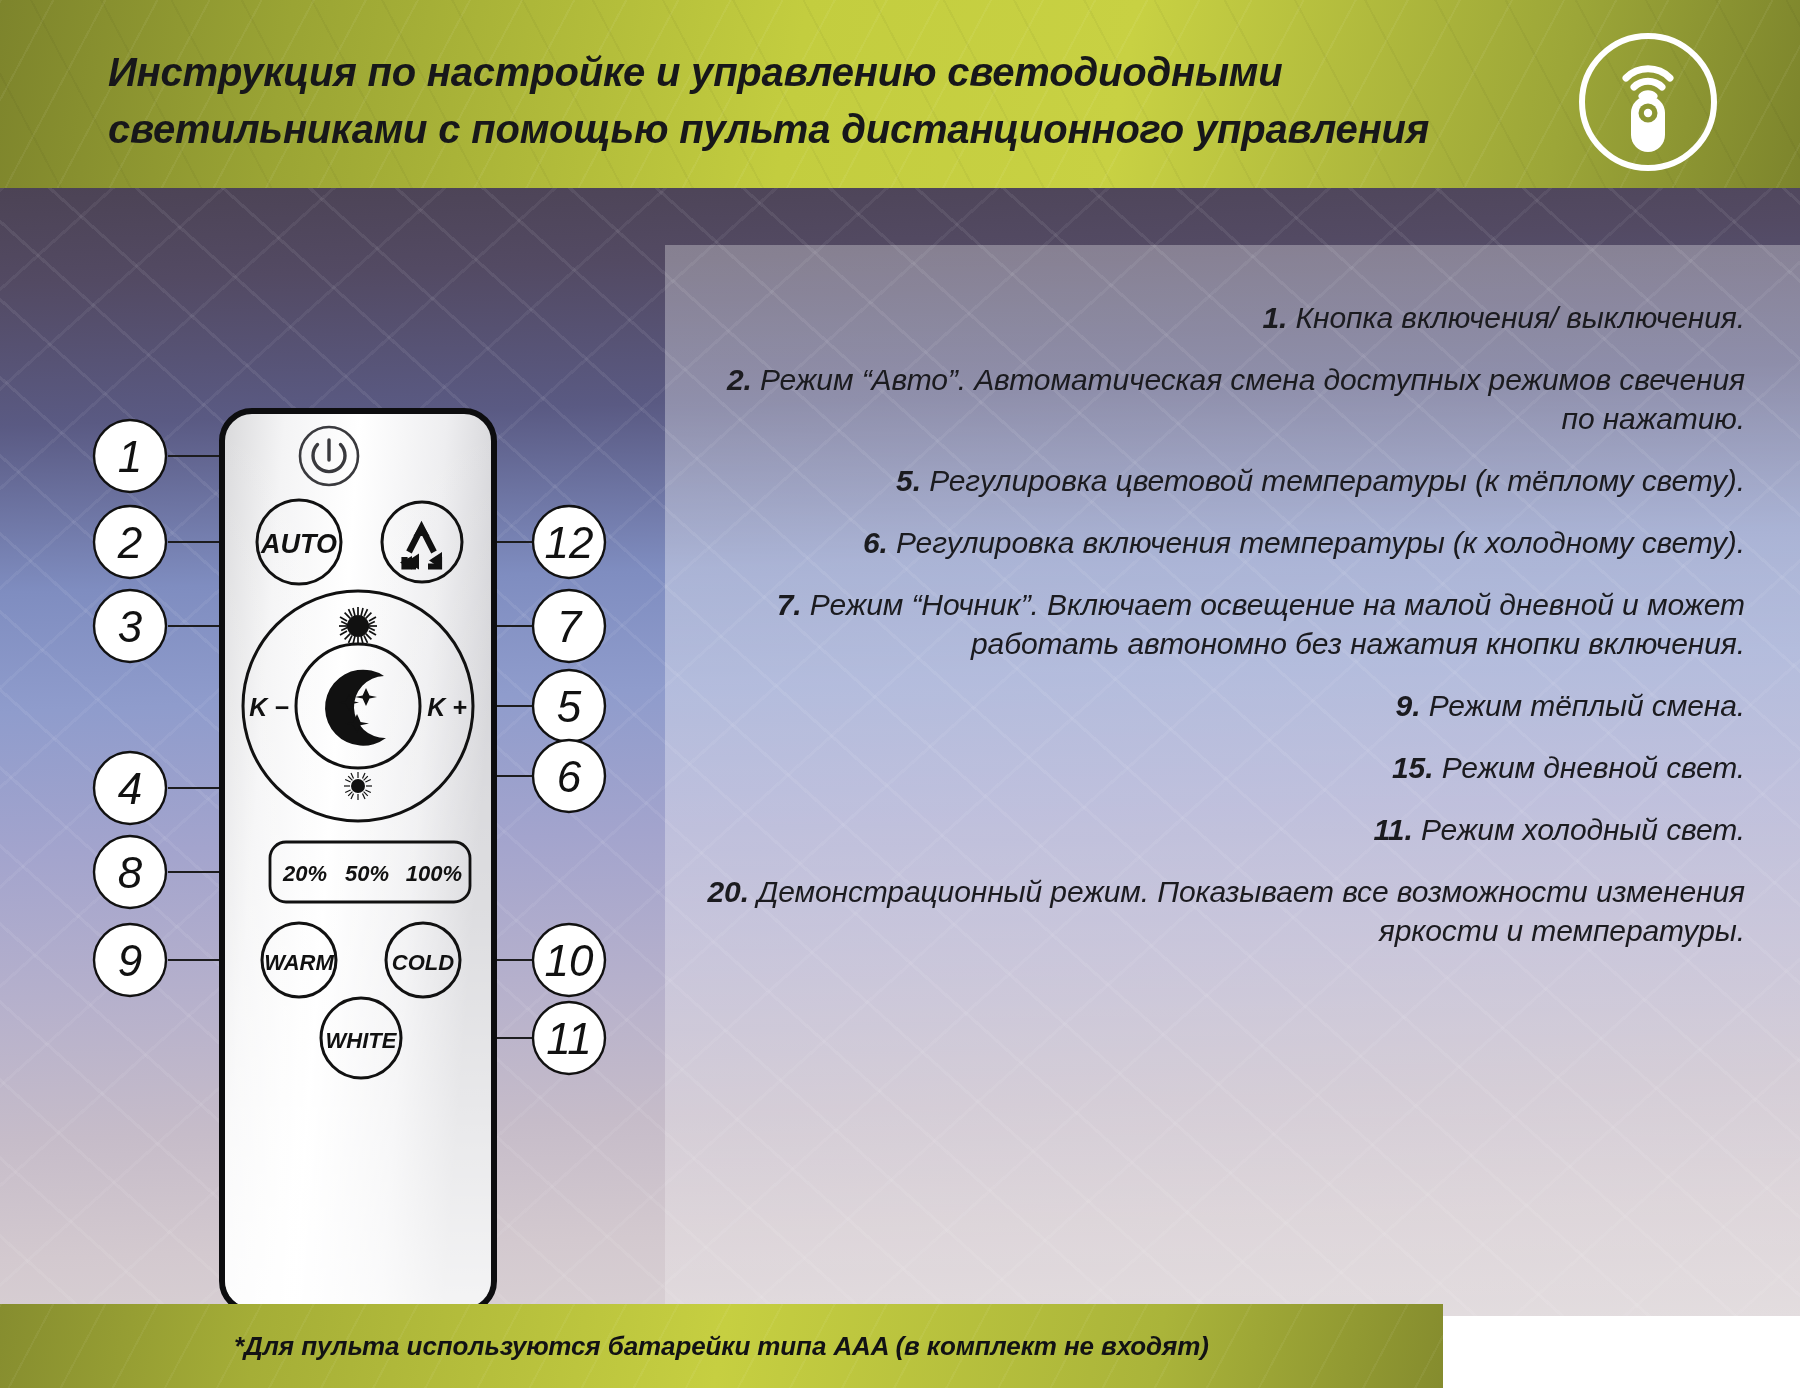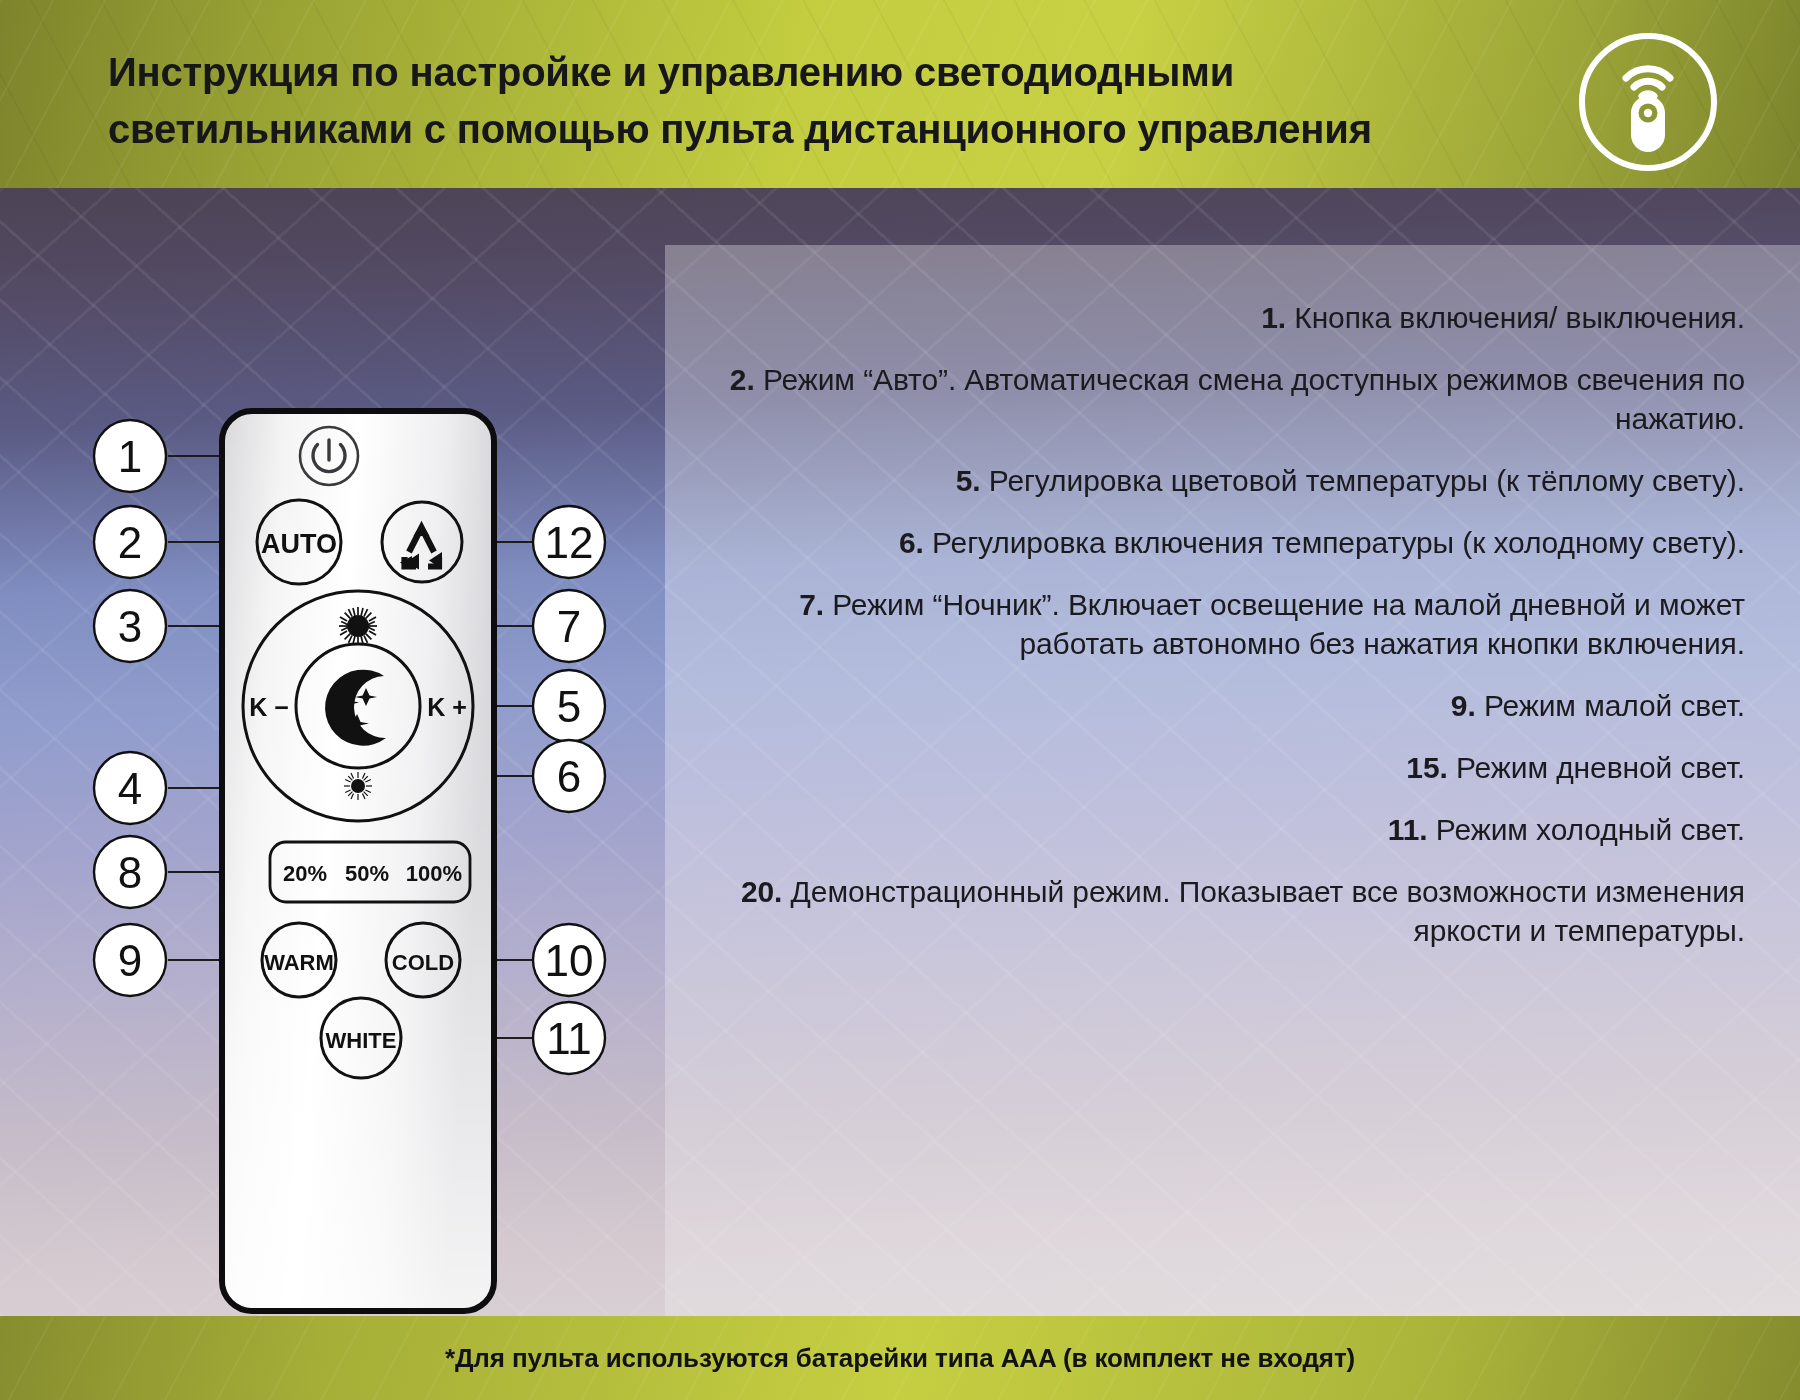--- a/index.html
+++ b/index.html
@@ -9,7 +9,7 @@
     font-family:"Liberation Sans", sans-serif;
     overflow:hidden;background:#fff;
   }
-  .page{position:relative;width:1800px;height:1400px;overflow:hidden;}
+  .page{position:relative;width:1800px;height:1400px;overflow:hidden;font-style:italic;}
 
   
   .header{

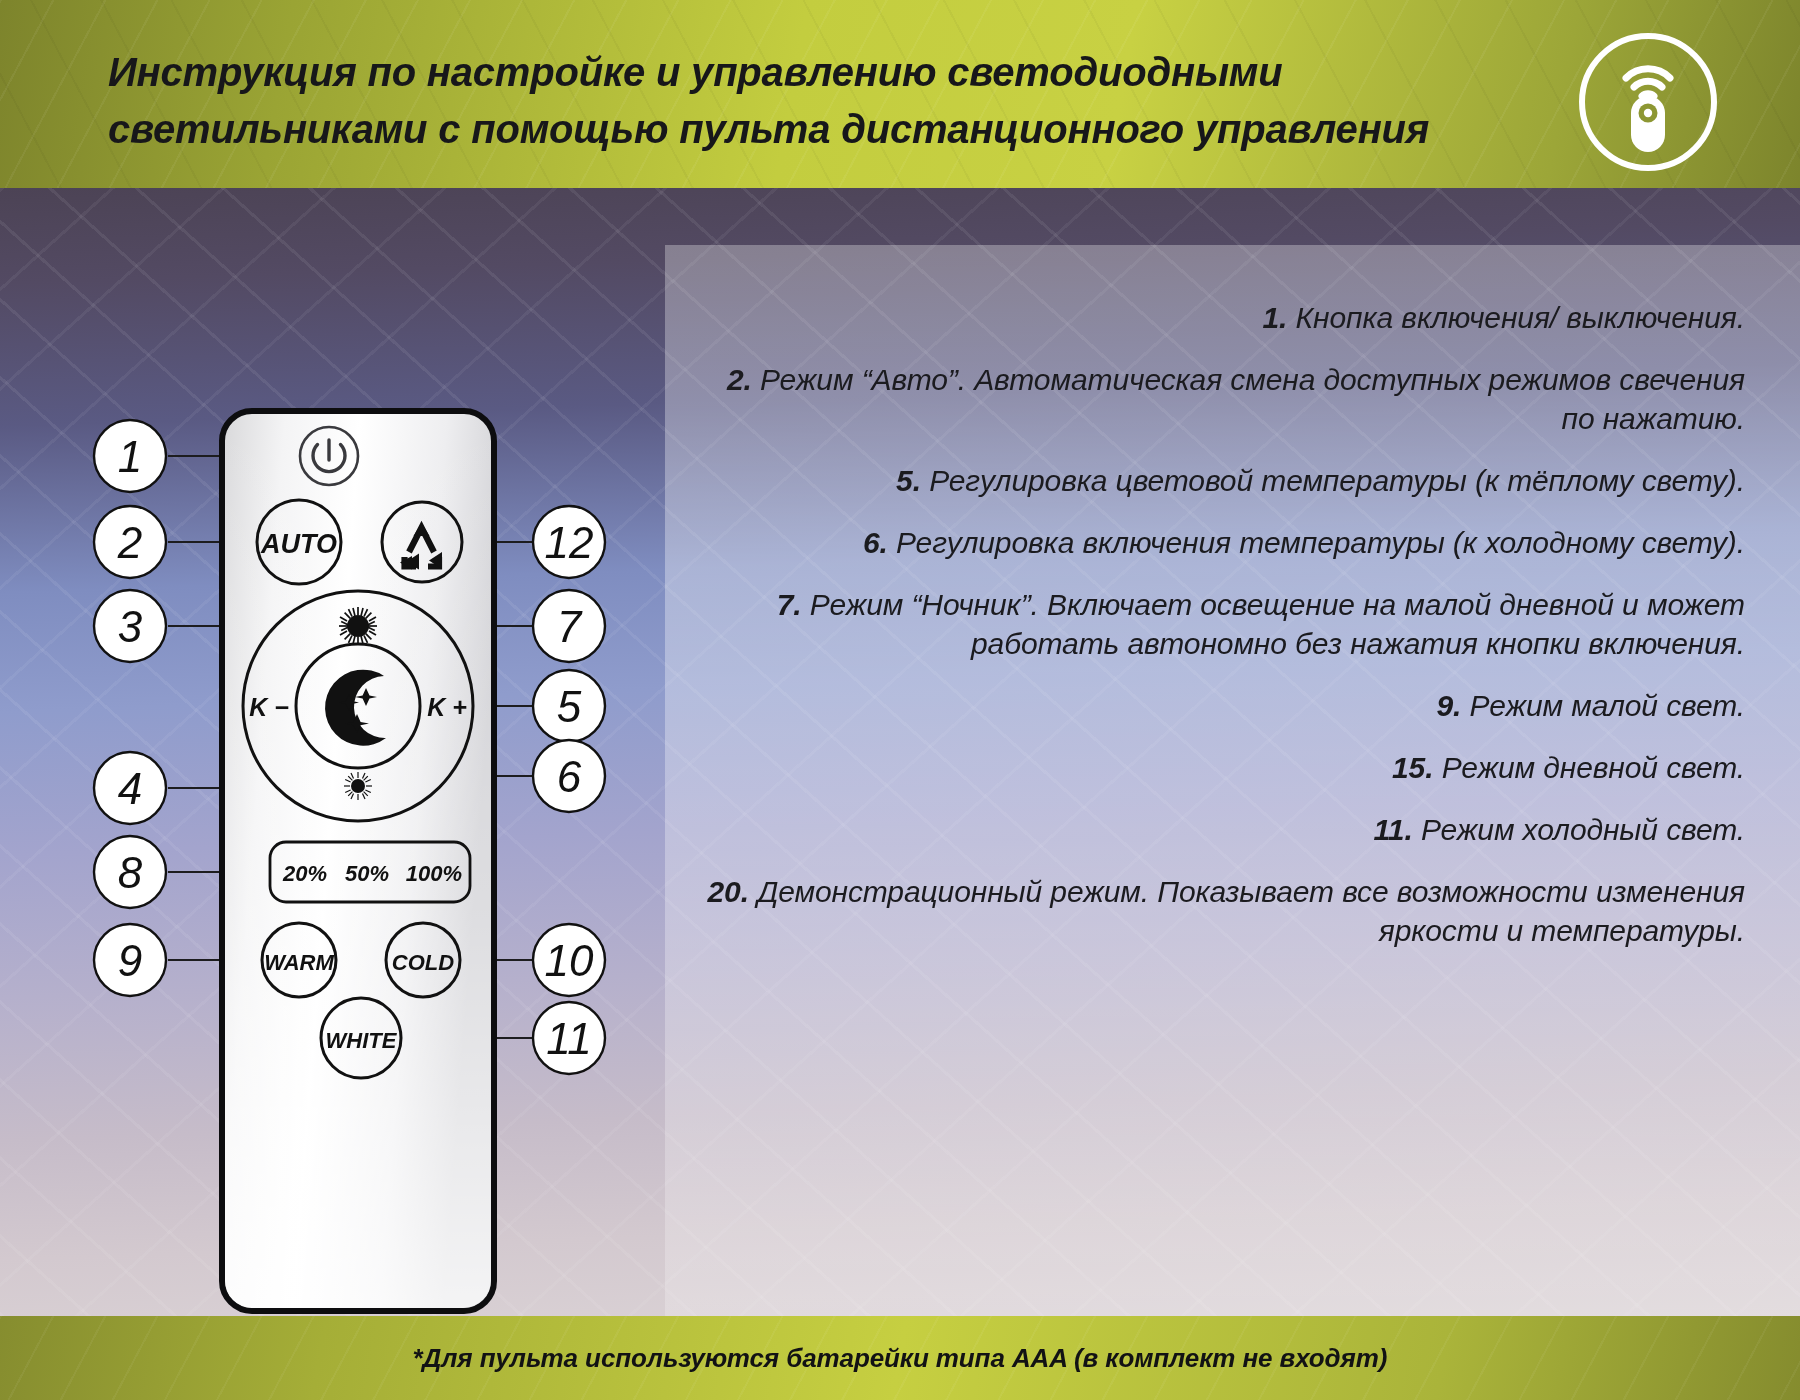--- a/index.html
+++ b/index.html
@@ -365,7 +365,7 @@
       </div>
       <div class="li">
         <span class="num">9.</span>
-        <span>Режим малой свет.</span>
+        <span>Режим тёплый смена.</span>
       </div>
       <div class="li">
         <span class="num">15.</span>

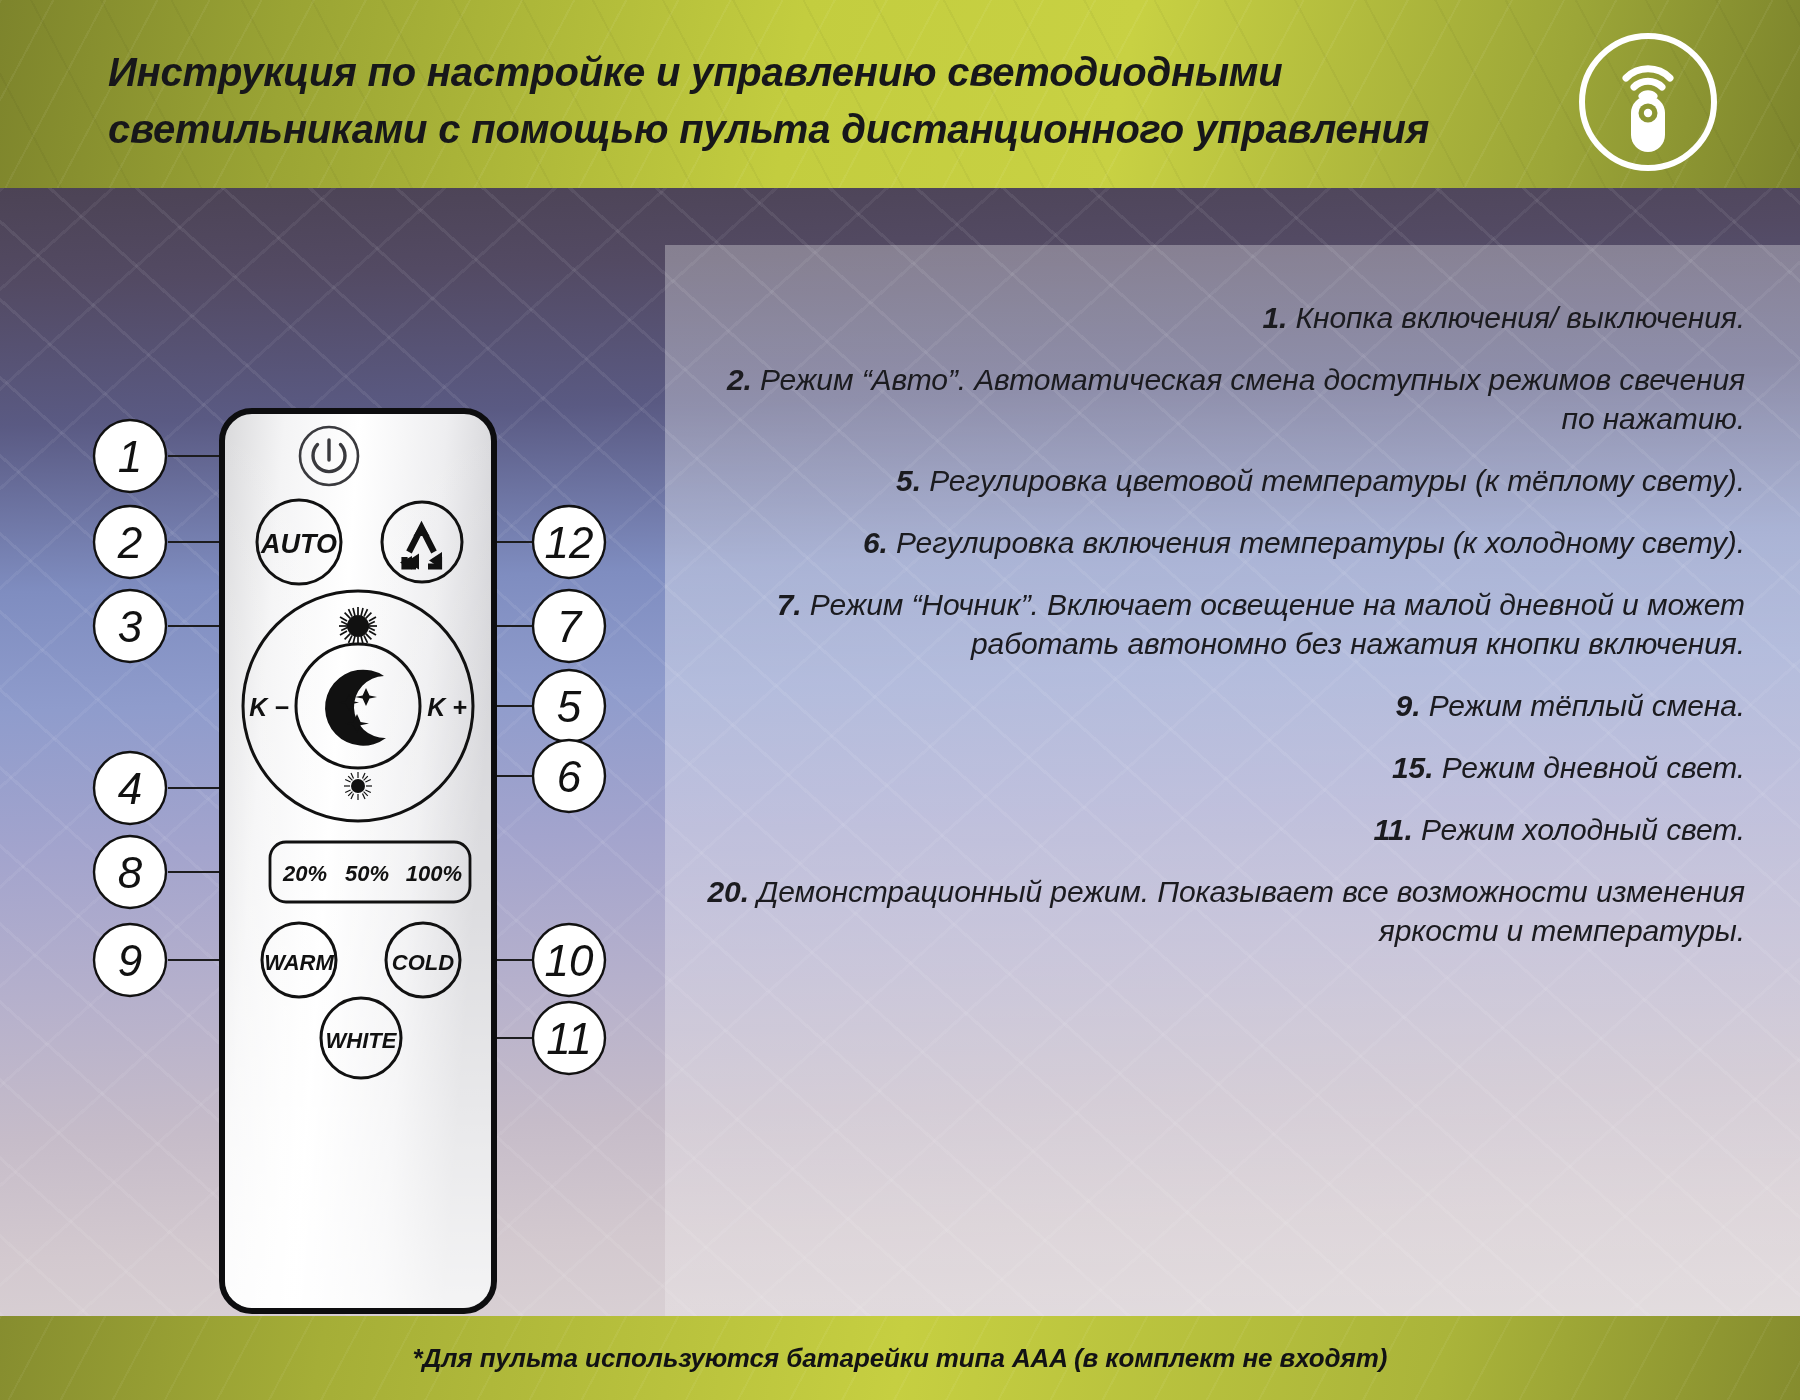--- a/index.html
+++ b/index.html
@@ -72,7 +72,7 @@
 
   
   .footer{
-    position:absolute;left:0;bottom:0;width:1800px;height:84px;
+    position:absolute;left:0;bottom:12px;width:1443px;height:84px;
     background:
       repeating-linear-gradient(118deg, rgba(255,255,255,0.05) 0px, rgba(255,255,255,0.05) 2px, rgba(0,0,0,0) 2px, rgba(0,0,0,0) 46px),
       linear-gradient(100deg,#868d2f 0%,#a5ae37 18%,#c6cf41 50%,#aab43a 80%,#858c2e 100%);

